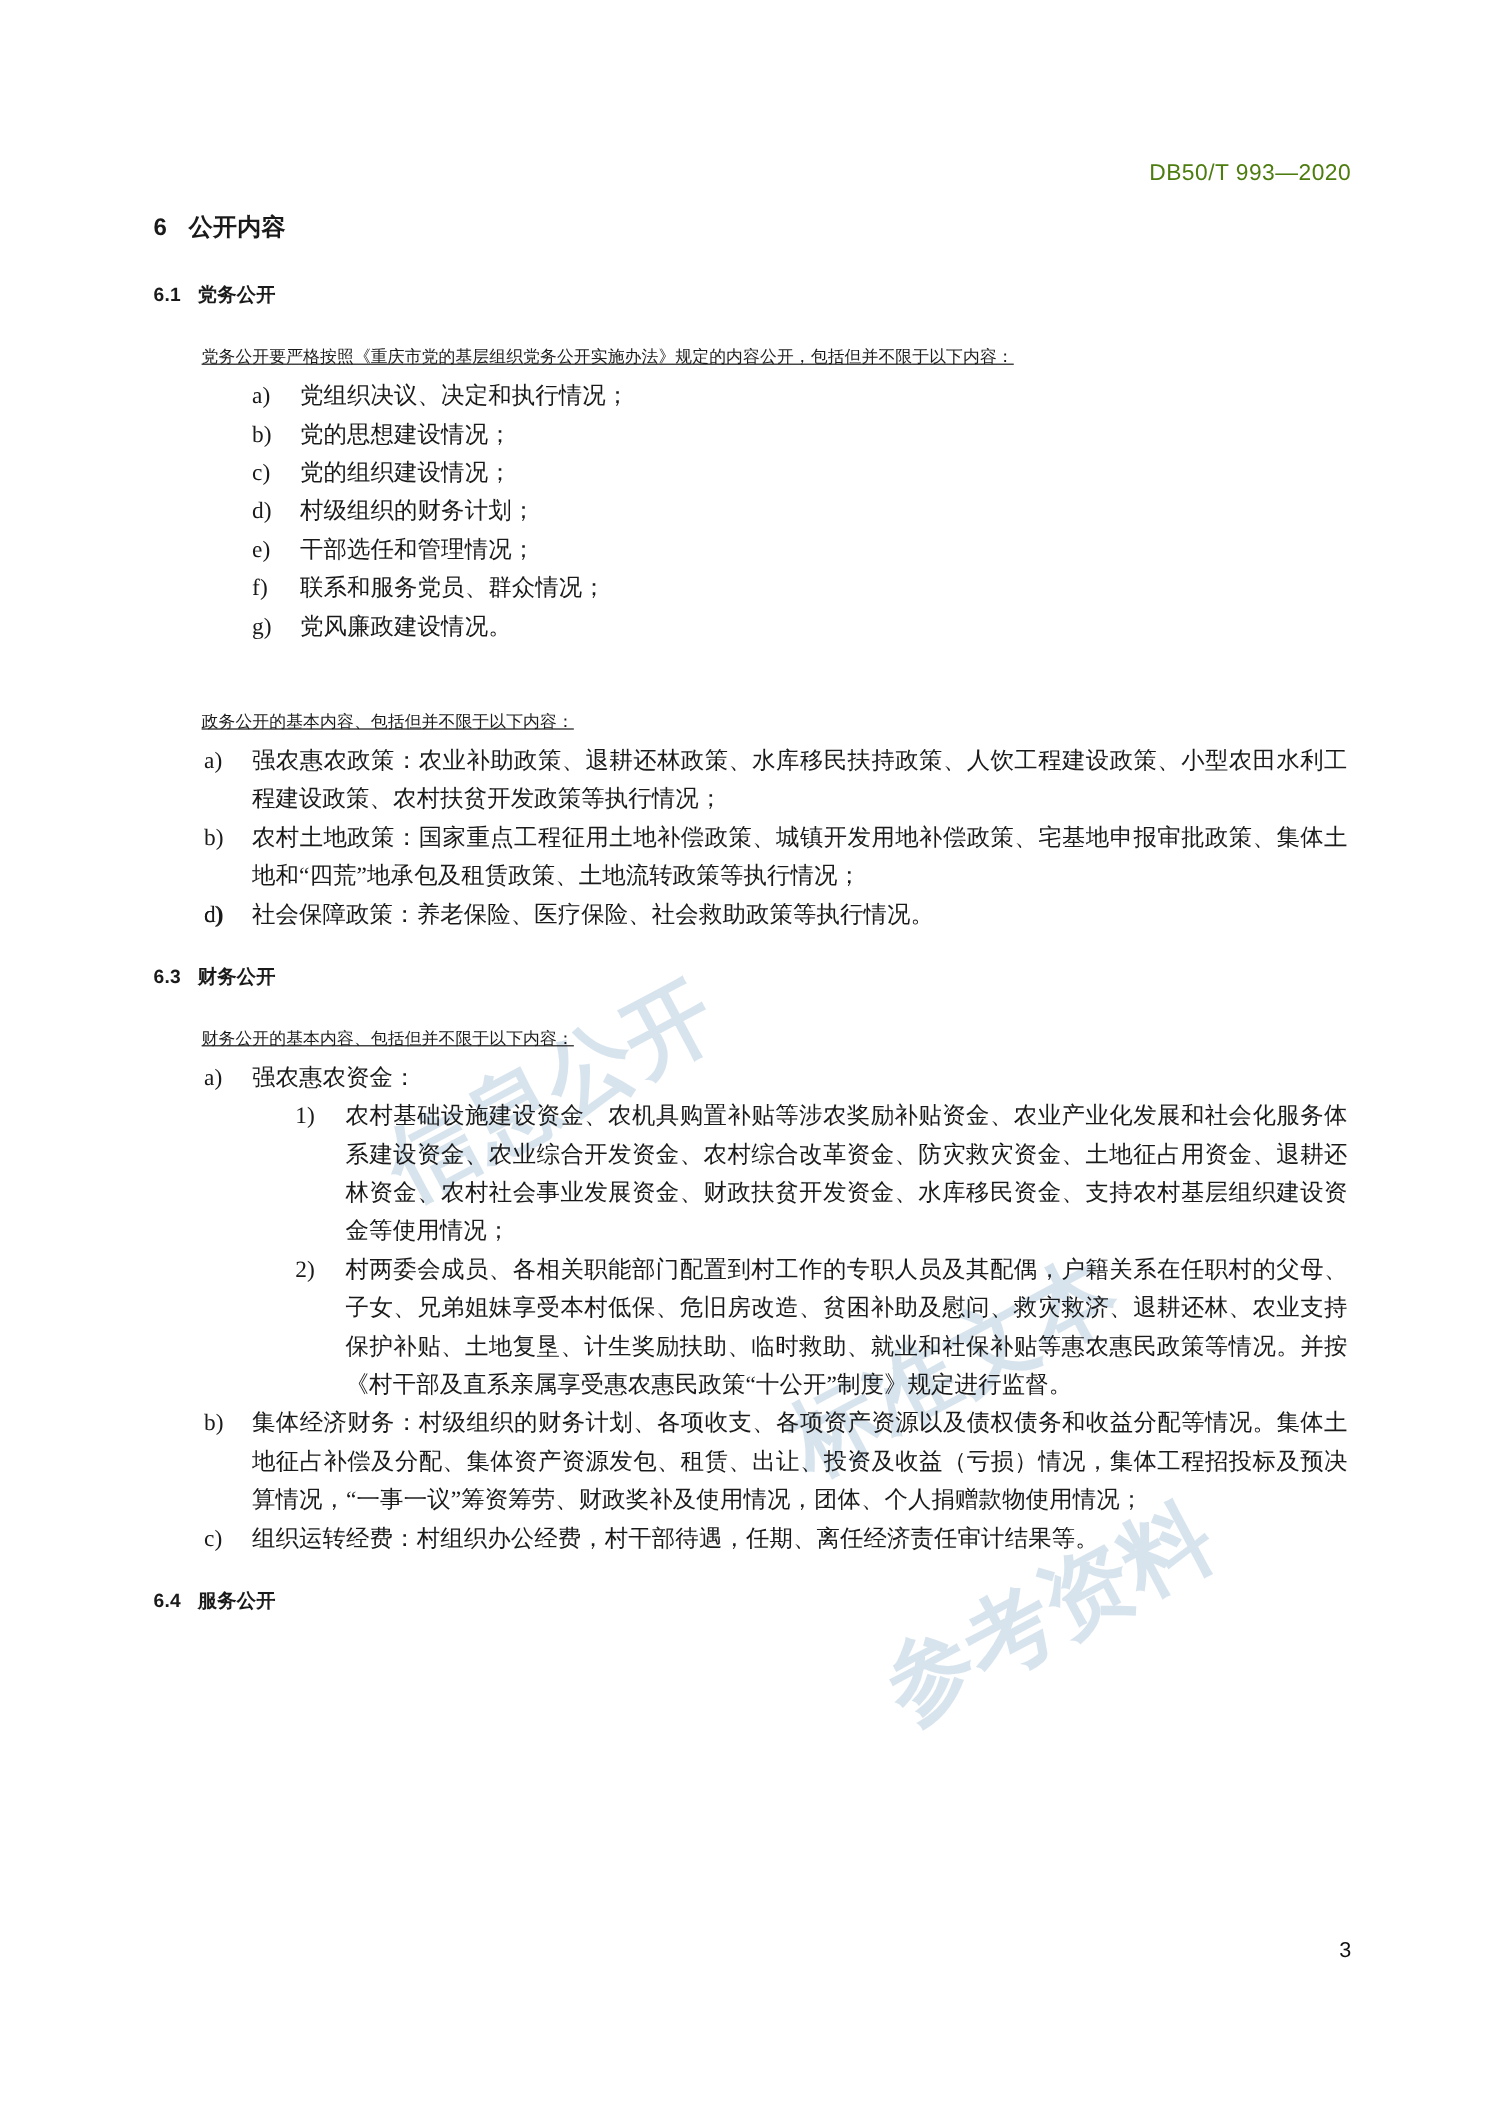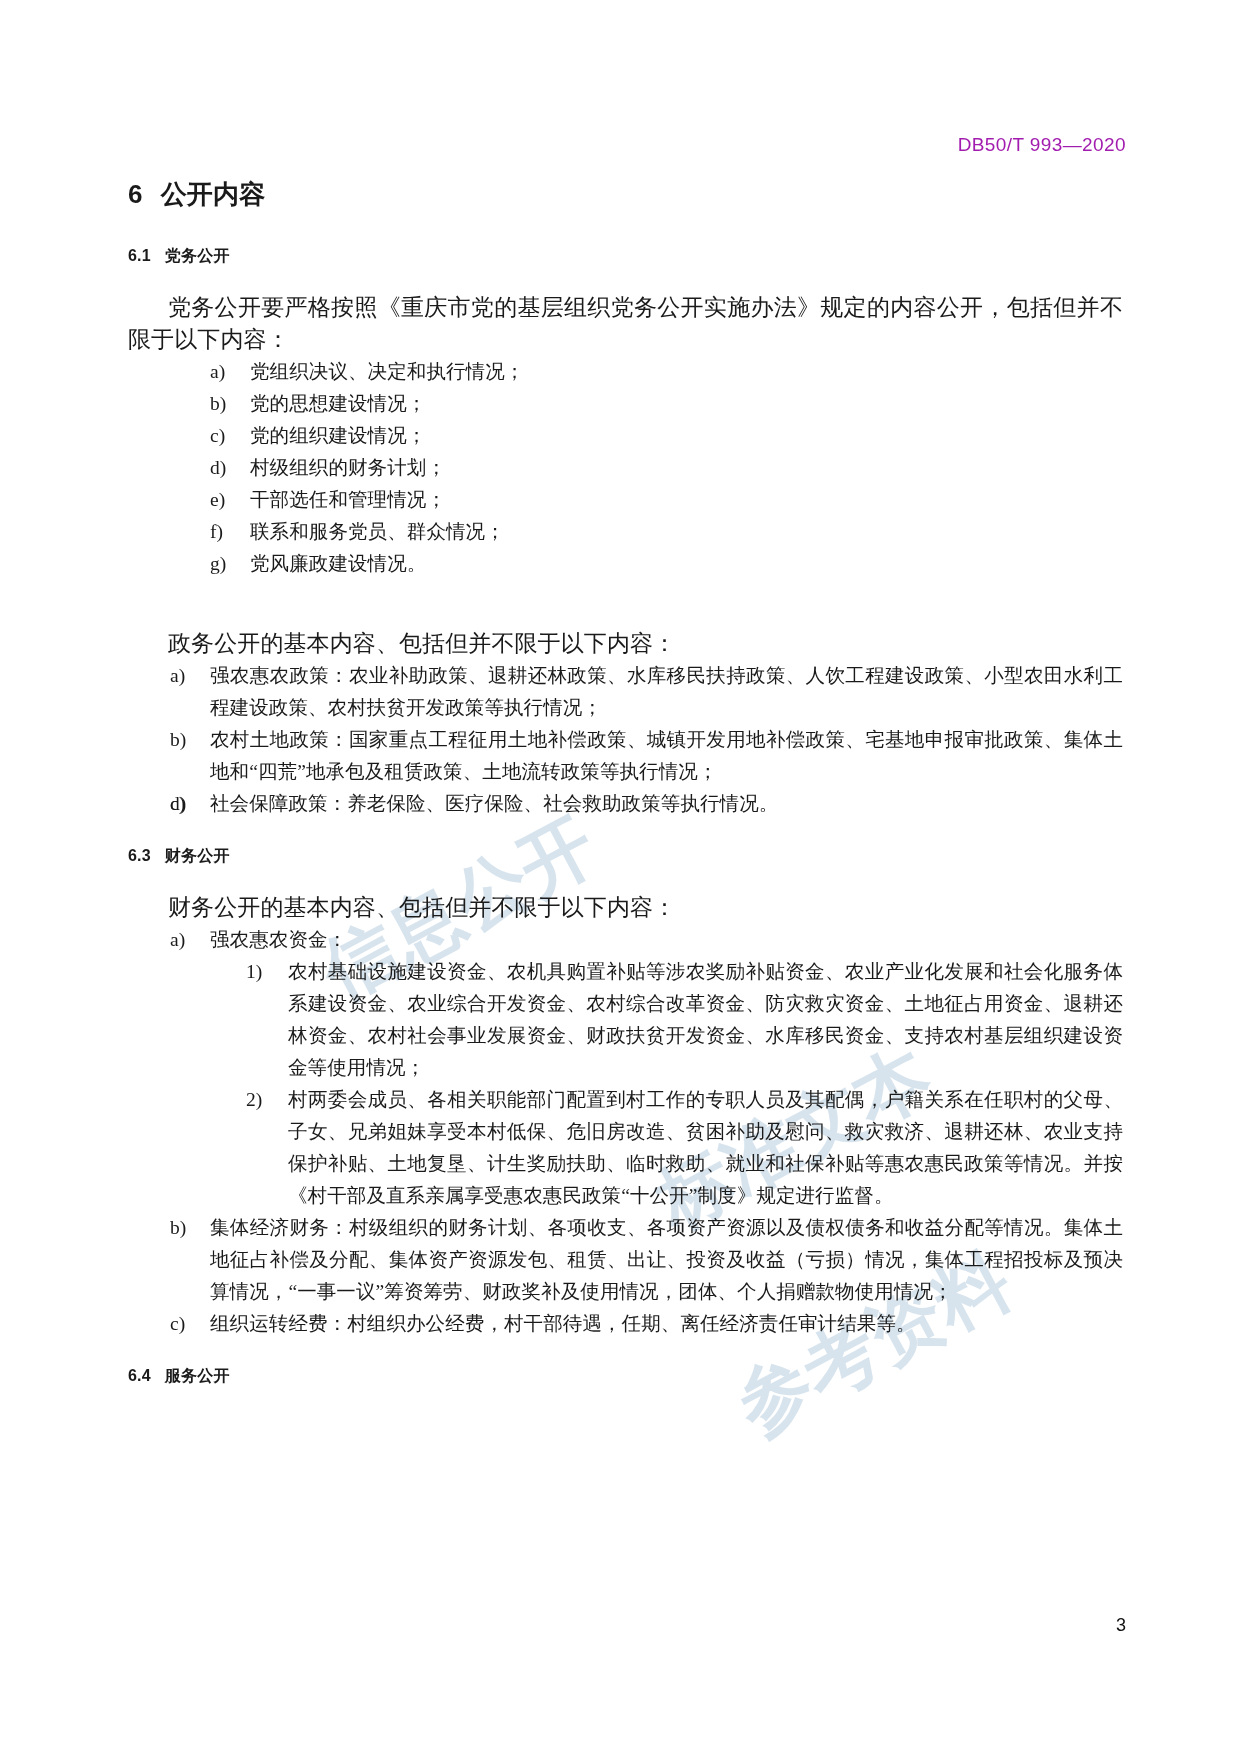--- a/index.html
+++ b/index.html
@@ -48,7 +48,7 @@
     font-family:"Liberation Sans", sans-serif;
     font-size:19px;
     letter-spacing:.4px;
-    color:#a21caf;
+    color:#4d7c0f;
     white-space:nowrap;
   }
 

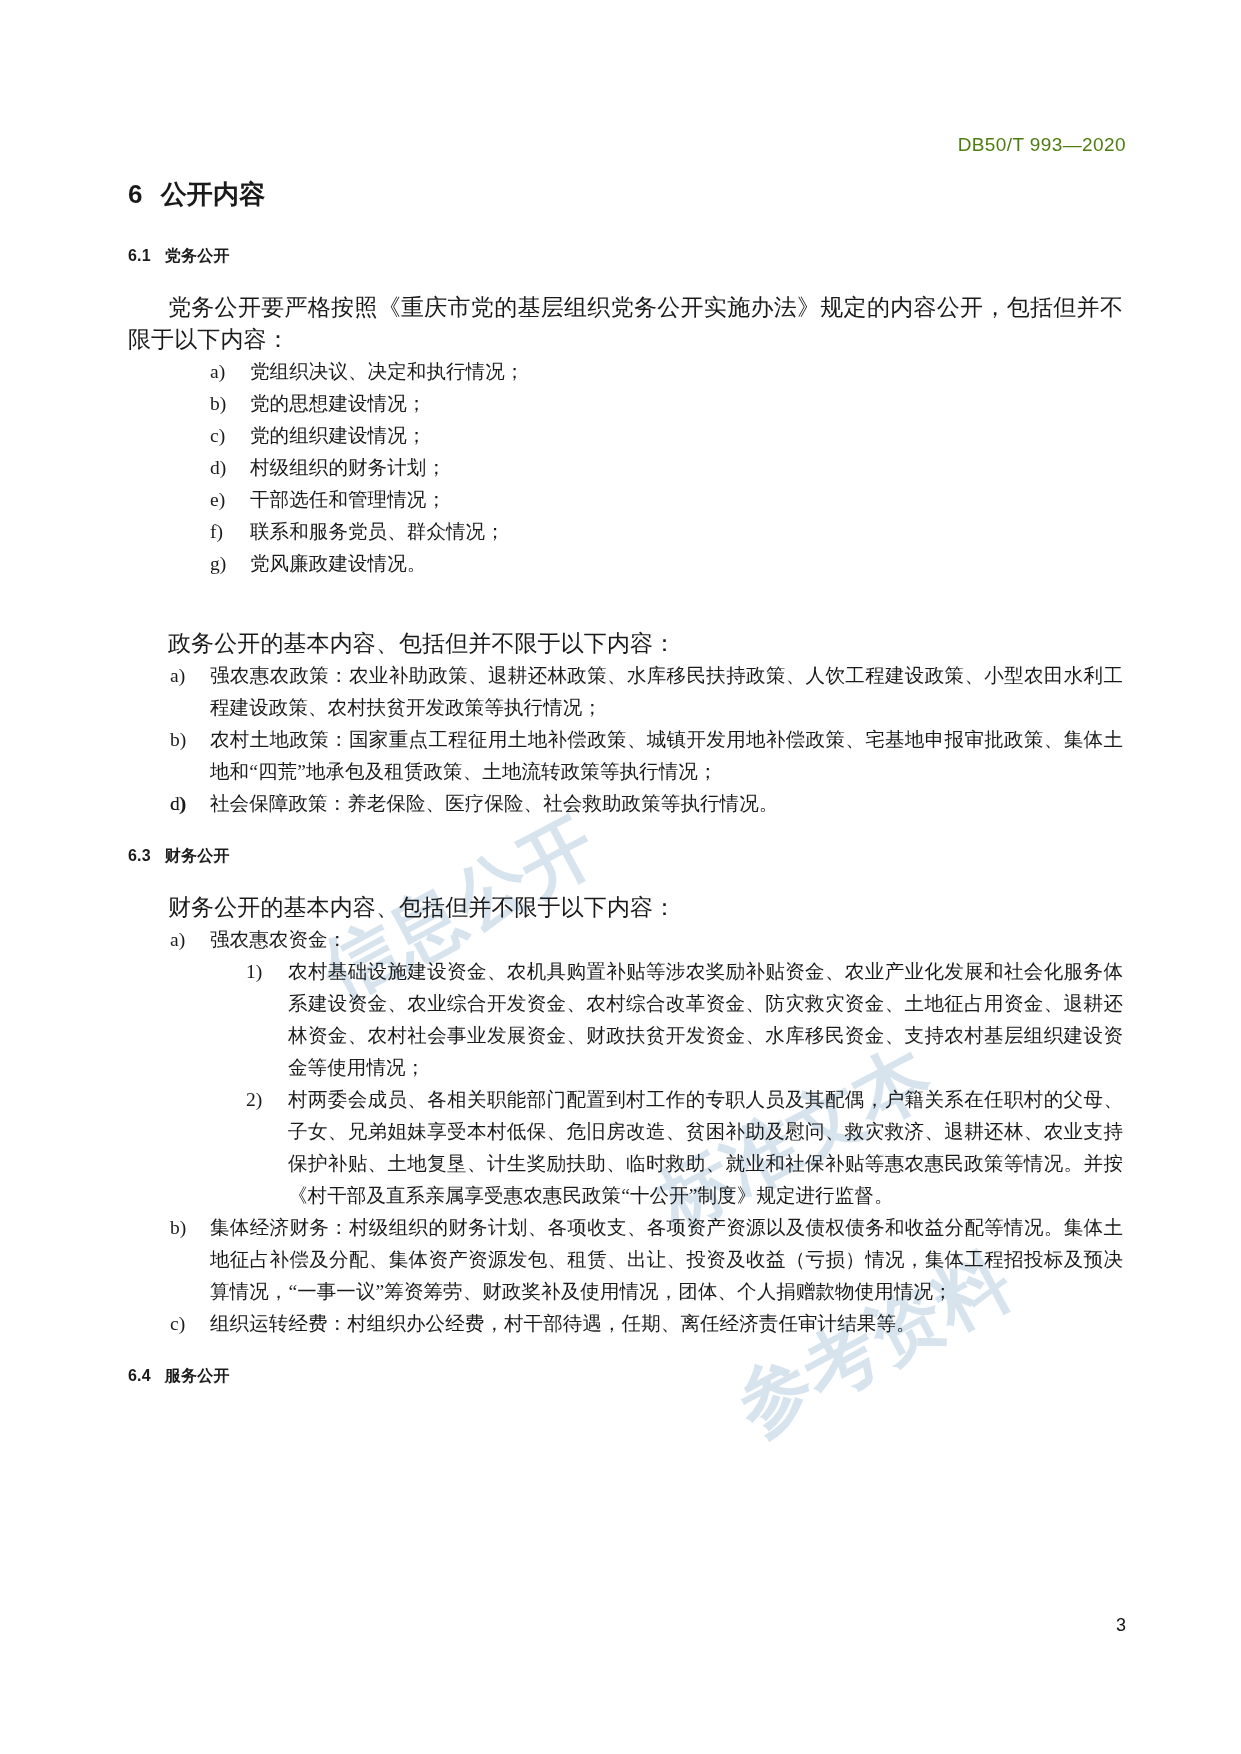--- a/index.html
+++ b/index.html
@@ -62,7 +62,7 @@
 
   .h2 {
     font-family:"Liberation Sans", sans-serif;
-    font-size:26px;
+    font-size:20px;
     font-weight:700;
     margin:0 0 0 0;
     line-height:1.5;

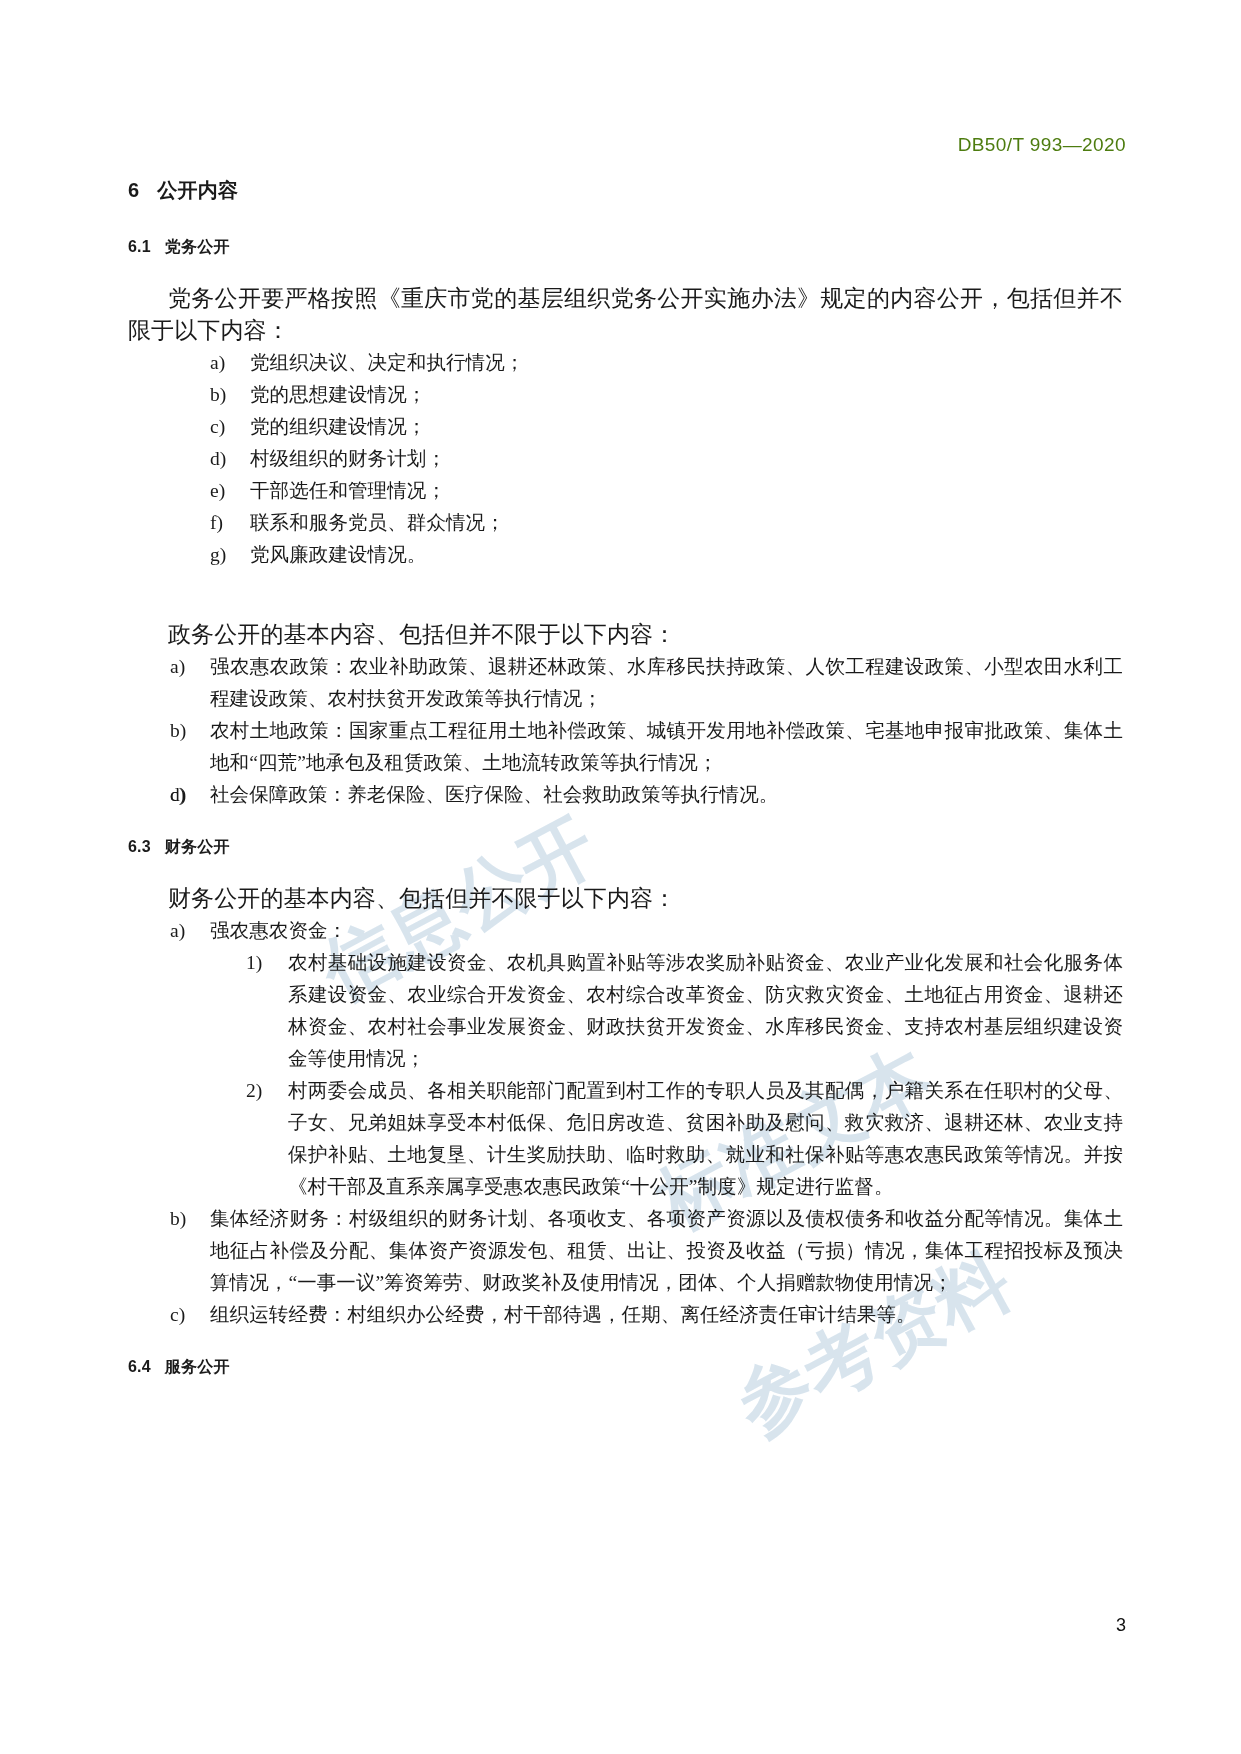--- a/index.html
+++ b/index.html
@@ -84,11 +84,12 @@
   .gap-md { height:24px; }
 
   .para {
-    font-size:23px;
+    font-size:14px;
     line-height:32px;
     text-indent:40px;
     text-align:justify;
     letter-spacing:.1px;
+    text-decoration:underline;
   }
 
   

